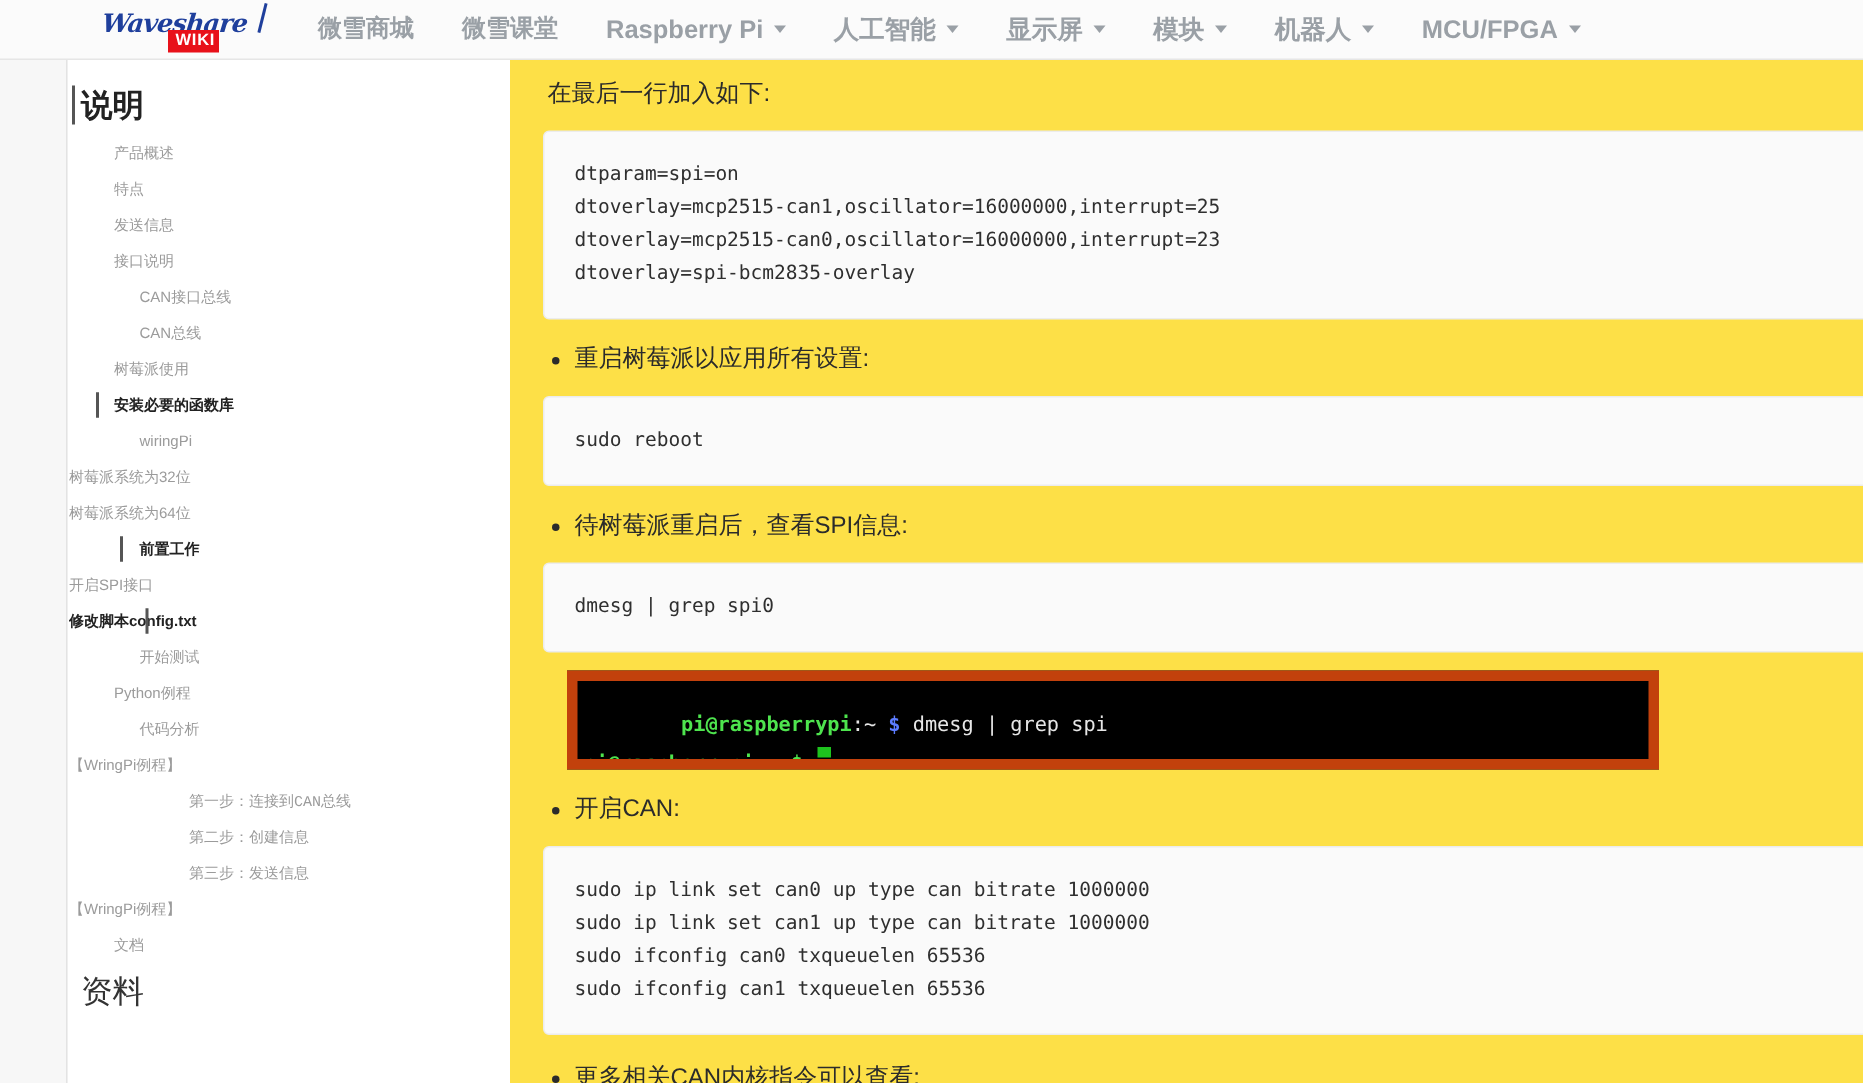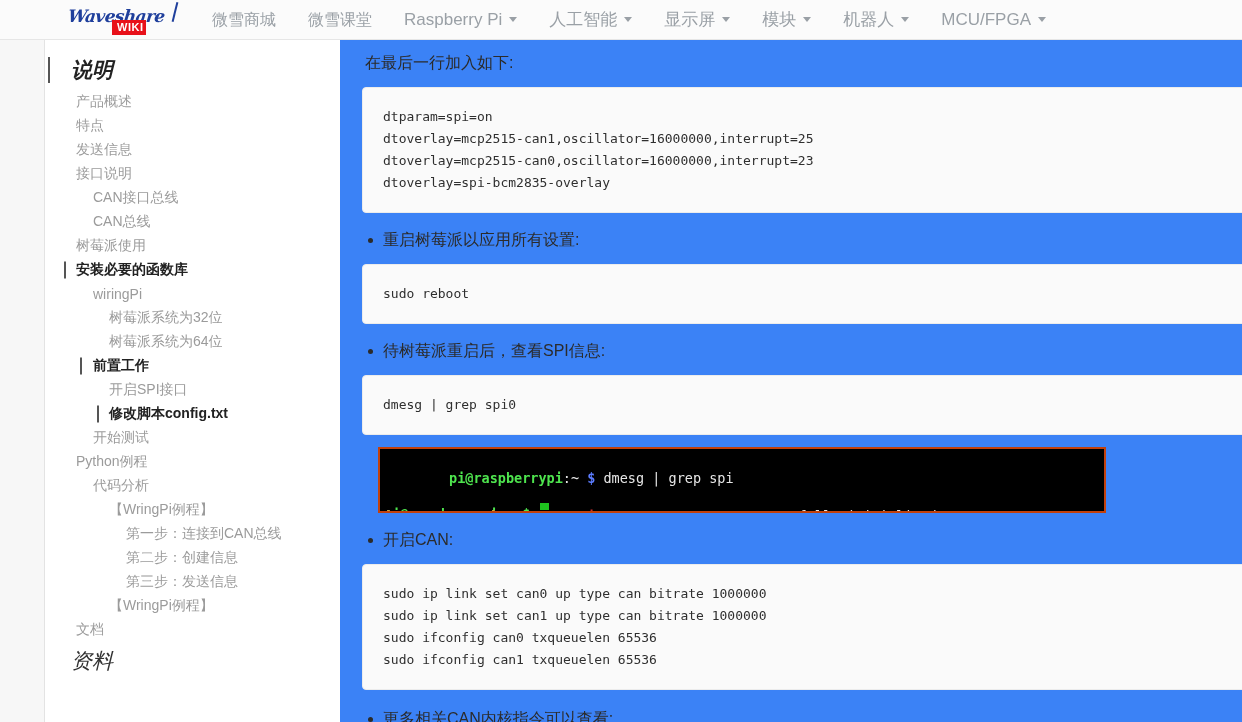--- a/index.html
+++ b/index.html
@@ -66,6 +66,7 @@
     cursor: pointer;
     display: flex; align-items: center;
     line-height: 40px;
+    font-weight: bold;
   }
   .nav-item.big { font-size: 17px; justify-content: space-between; }
   .caret {

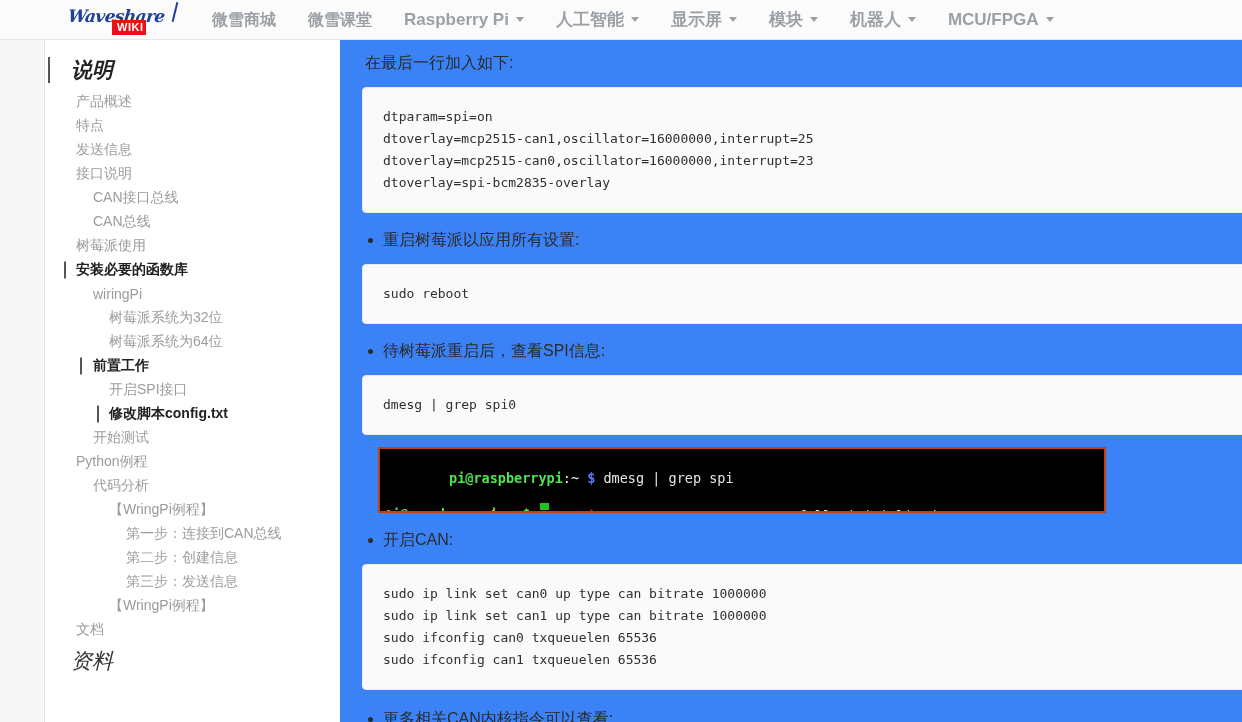--- a/index.html
+++ b/index.html
@@ -136,7 +136,7 @@
   .sb-label { display: inline-block; }
 
   
-  .lv0 { padding-left: 25px; font-style: italic; }
+  .lv0 { padding-left: 8px; }
   .lv1 { padding-left: 30px; }
   .lv2 { padding-left: 47px; }
   .lv3 { padding-left: 63px; }

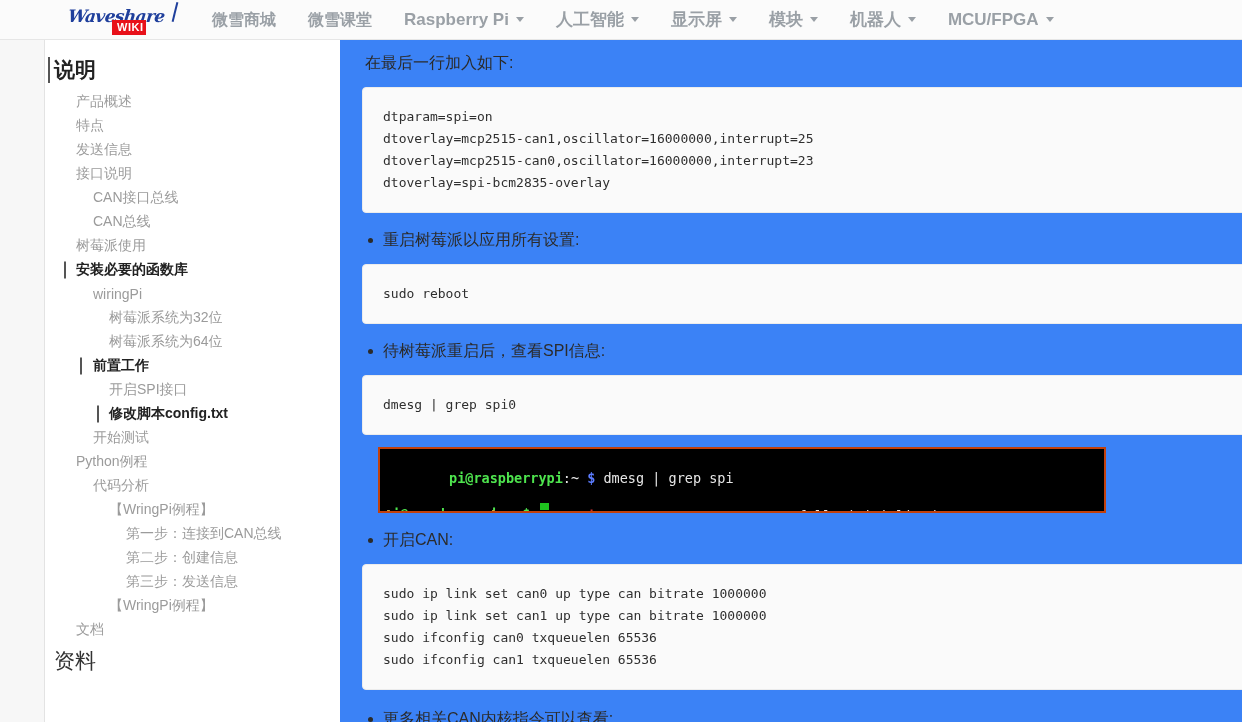--- a/index.html
+++ b/index.html
@@ -163,7 +163,7 @@
     position: absolute;
     top: 0; left: 340px;
     width: 902px; height: 682px;
-    background: #3b82f6;
+    background: #fde047;
     overflow: hidden;
     padding-top: 4px;
   }

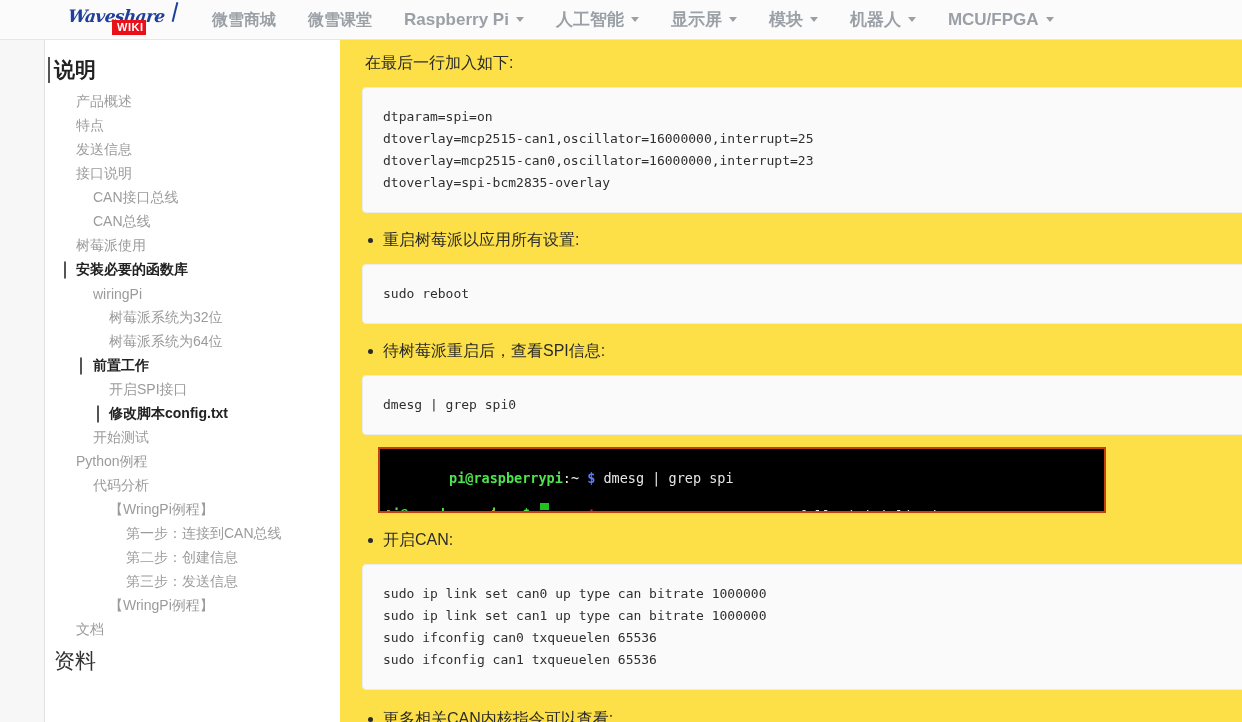--- a/index.html
+++ b/index.html
@@ -105,7 +105,7 @@
     display: flex; align-items: center;
     height: 24px;
     color: #9b9b9b;
-    font-size: 14px;
+    font-size: 10px;
     white-space: nowrap;
     cursor: pointer;
     position: relative;

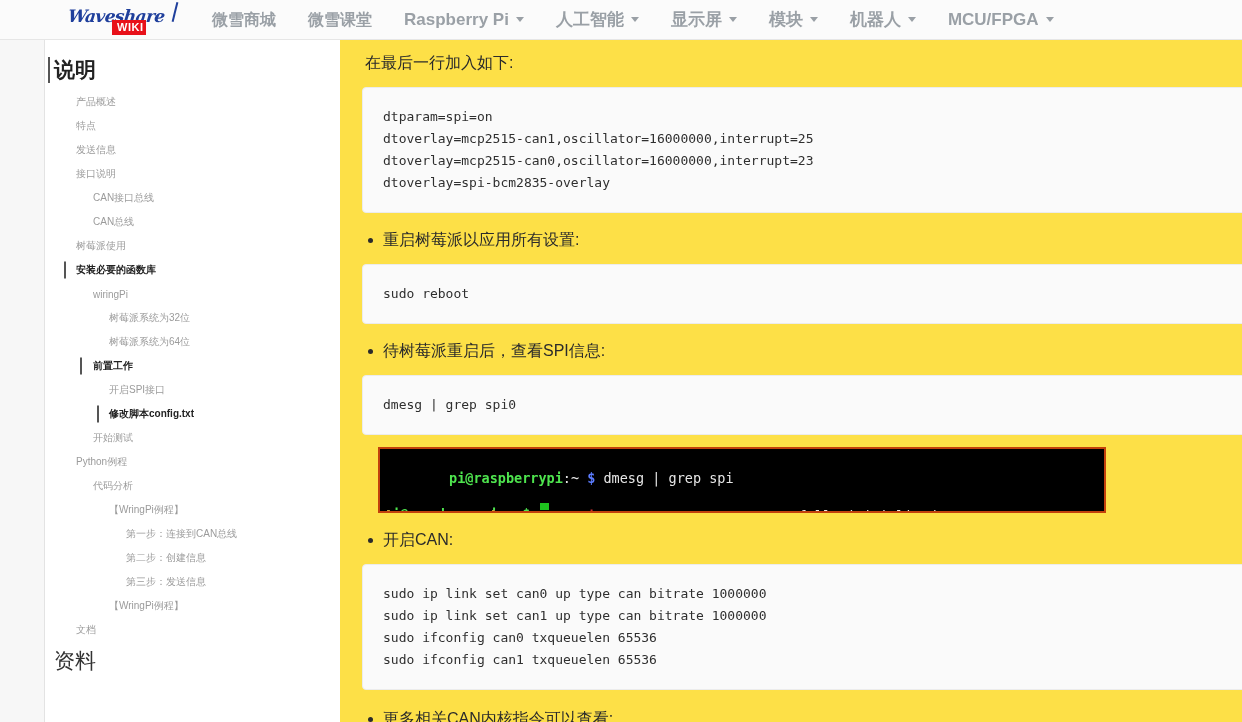--- a/index.html
+++ b/index.html
@@ -139,7 +139,7 @@
   .lv0 { padding-left: 8px; }
   .lv1 { padding-left: 30px; }
   .lv2 { padding-left: 47px; }
-  .lv3 { padding-left: 63px; }
+  .lv3 { }
   .lv4 { padding-left: 80px; }
 
   

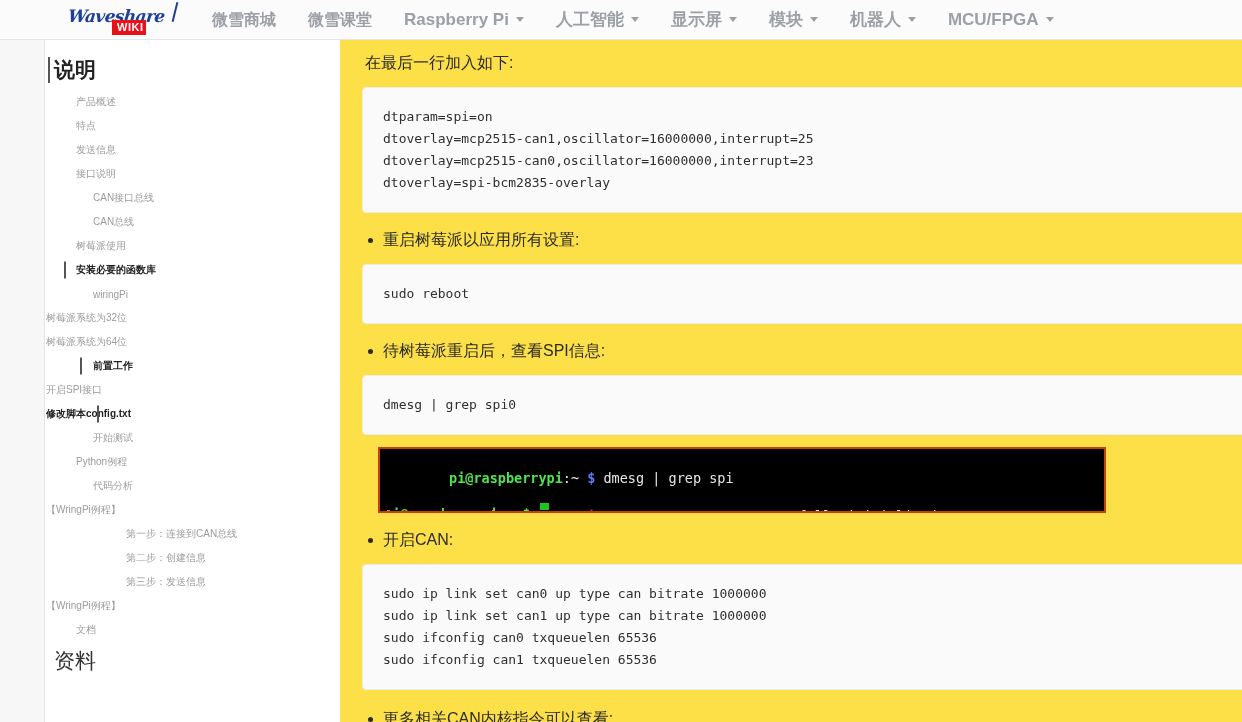--- a/index.html
+++ b/index.html
@@ -208,7 +208,7 @@
     margin: 12px 0 0 38px;
     width: 728px;
     background: #000000;
-    border: 2px solid #c2410c;
+    border: 7px solid #c2410c;
     padding: 1px 0 0 4px;
     font-family: "DejaVu Sans Mono", "Liberation Mono", monospace;
     font-size: 13.5px;

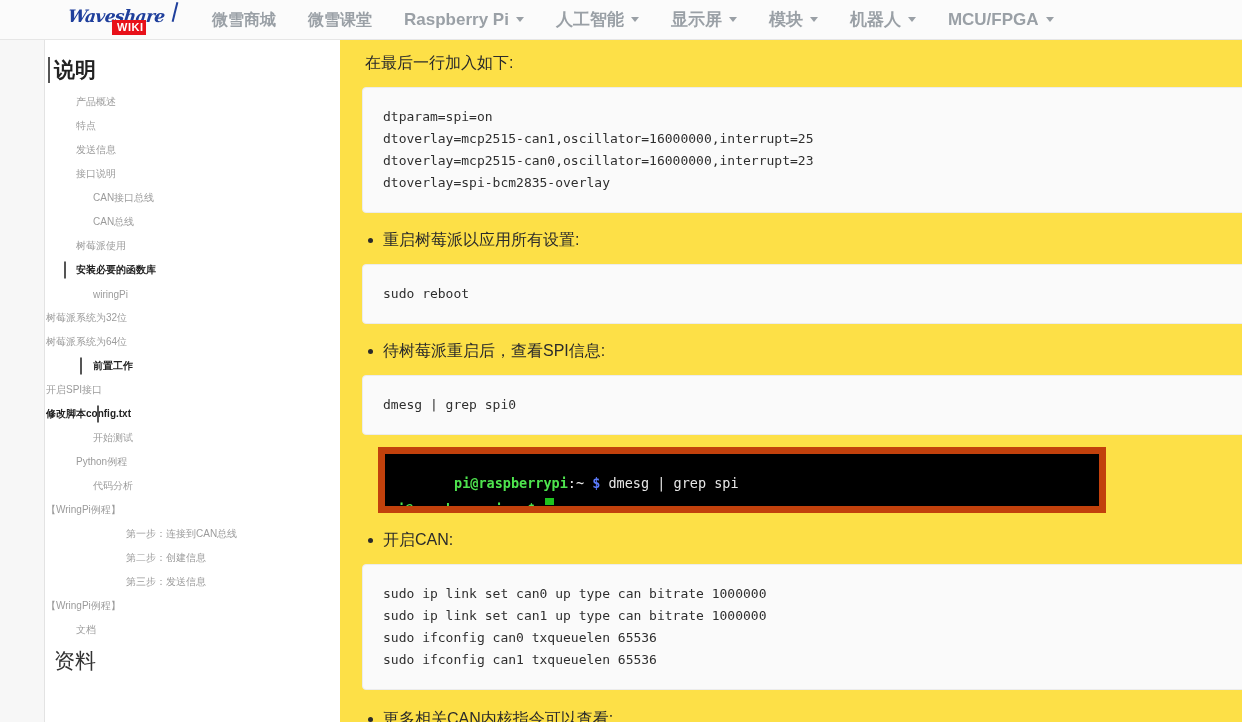--- a/index.html
+++ b/index.html
@@ -140,7 +140,7 @@
   .lv1 { padding-left: 30px; }
   .lv2 { padding-left: 47px; }
   .lv3 { }
-  .lv4 { padding-left: 80px; }
+  .lv4 { padding-left: 80px; font-family: Liberation Mono, monospace; }
 
   
   #sb-track {

